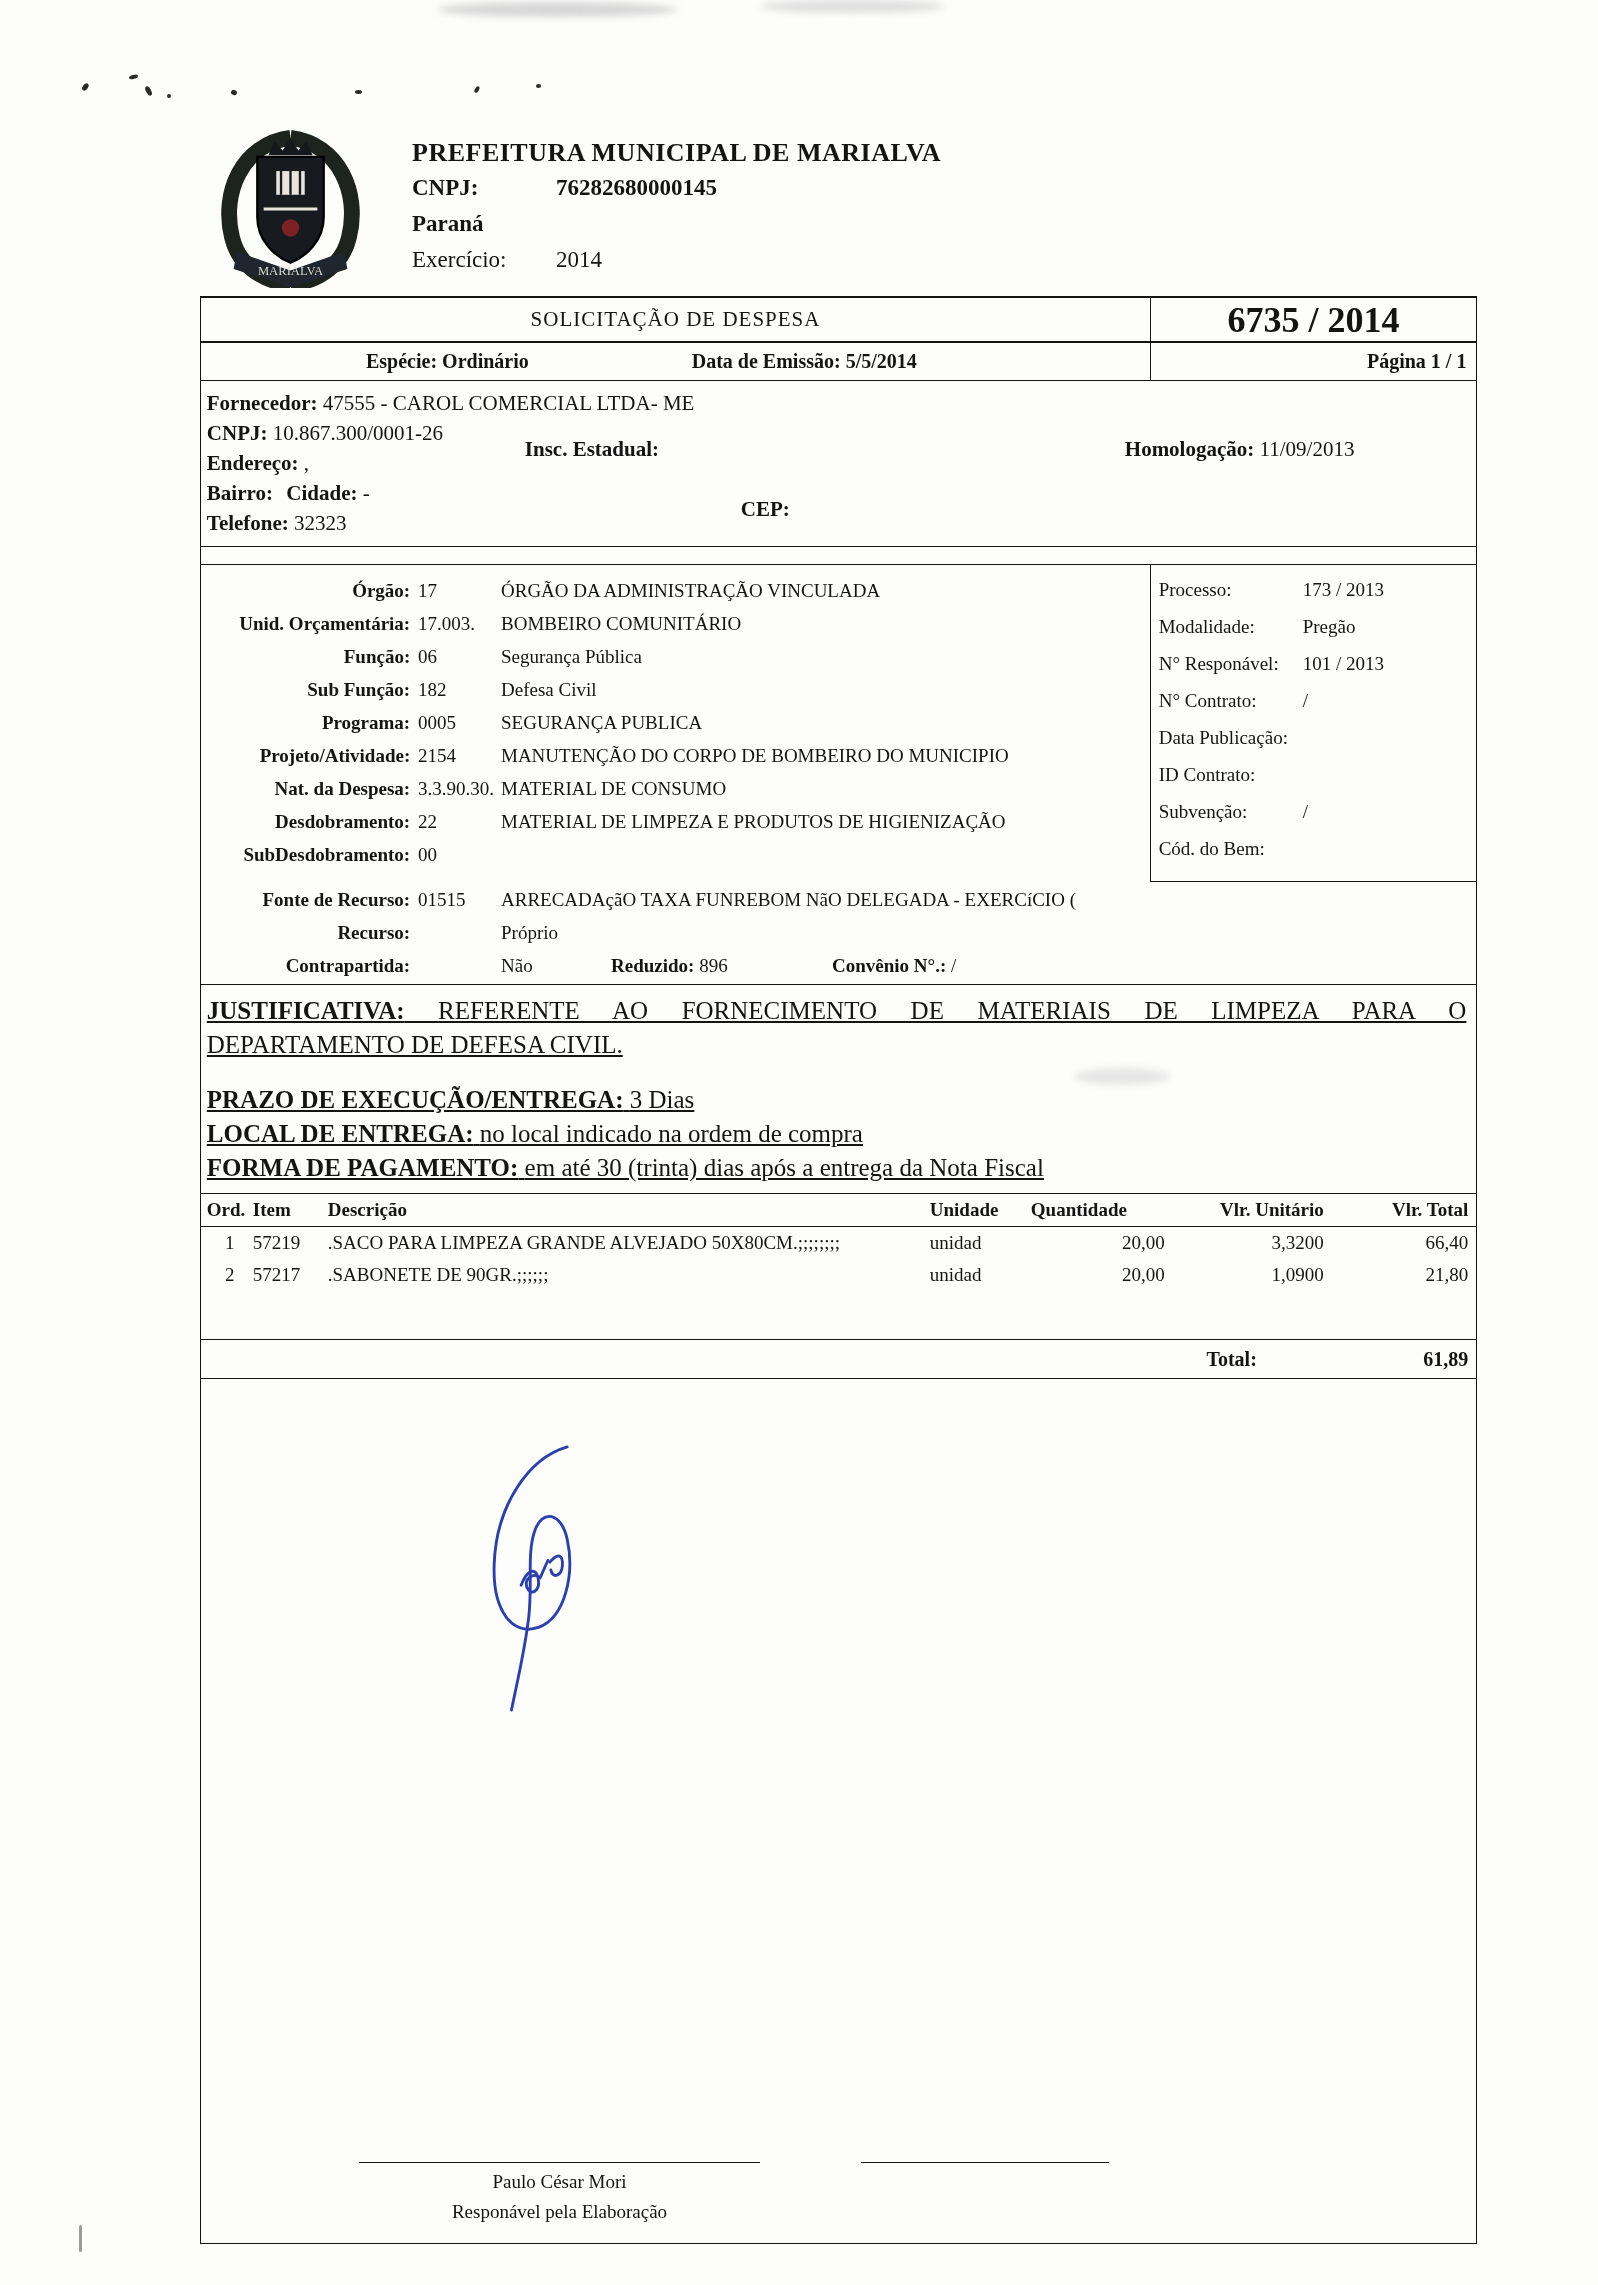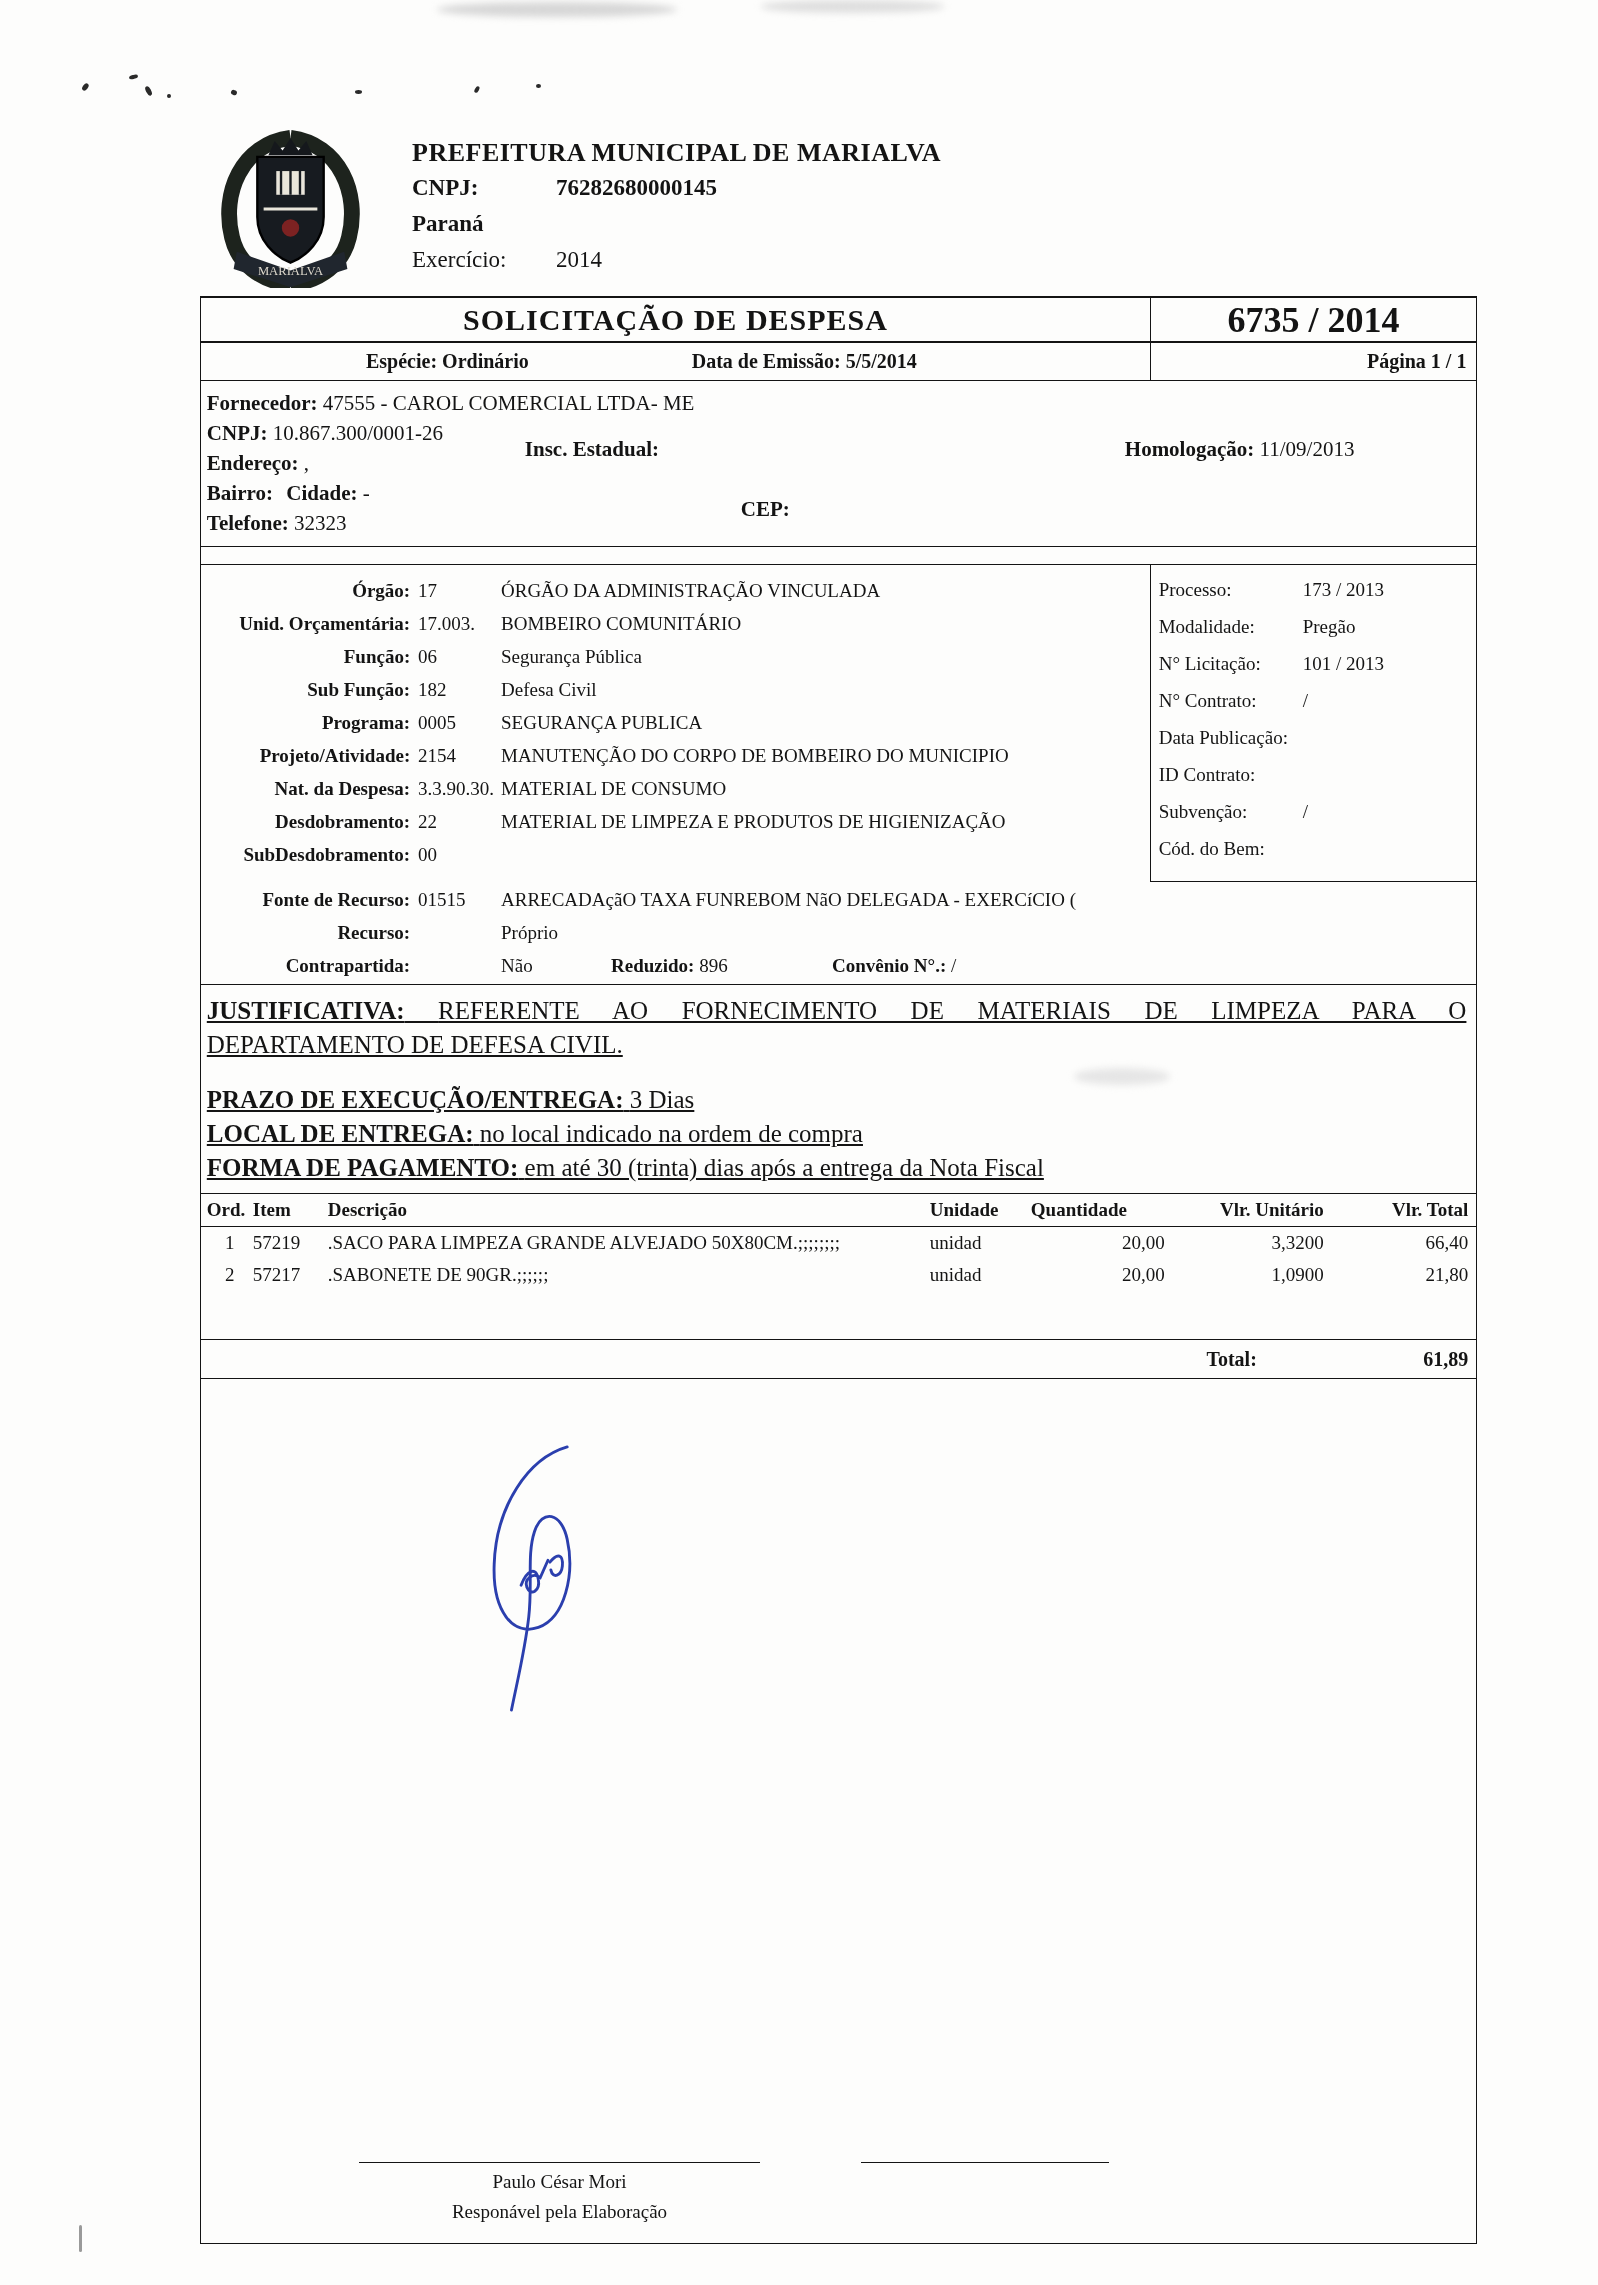--- a/index.html
+++ b/index.html
@@ -44,7 +44,7 @@
 
   .title-bar { display:flex; height:45px; border-bottom:2.9px solid #141414; align-items:stretch; }
   .title-main { flex:1; display:flex; align-items:center; justify-content:center;
-                font-size:30px; font-weight:bold; letter-spacing:1px;text-align:right; }
+                font-size:21px; font-weight:normal; letter-spacing:1px;text-align:right; }
   .title-num  { width:326px; border-left:1.9px solid #141414; display:flex; align-items:center;
                 justify-content:center; font-size:36px; font-weight:bold; }
 

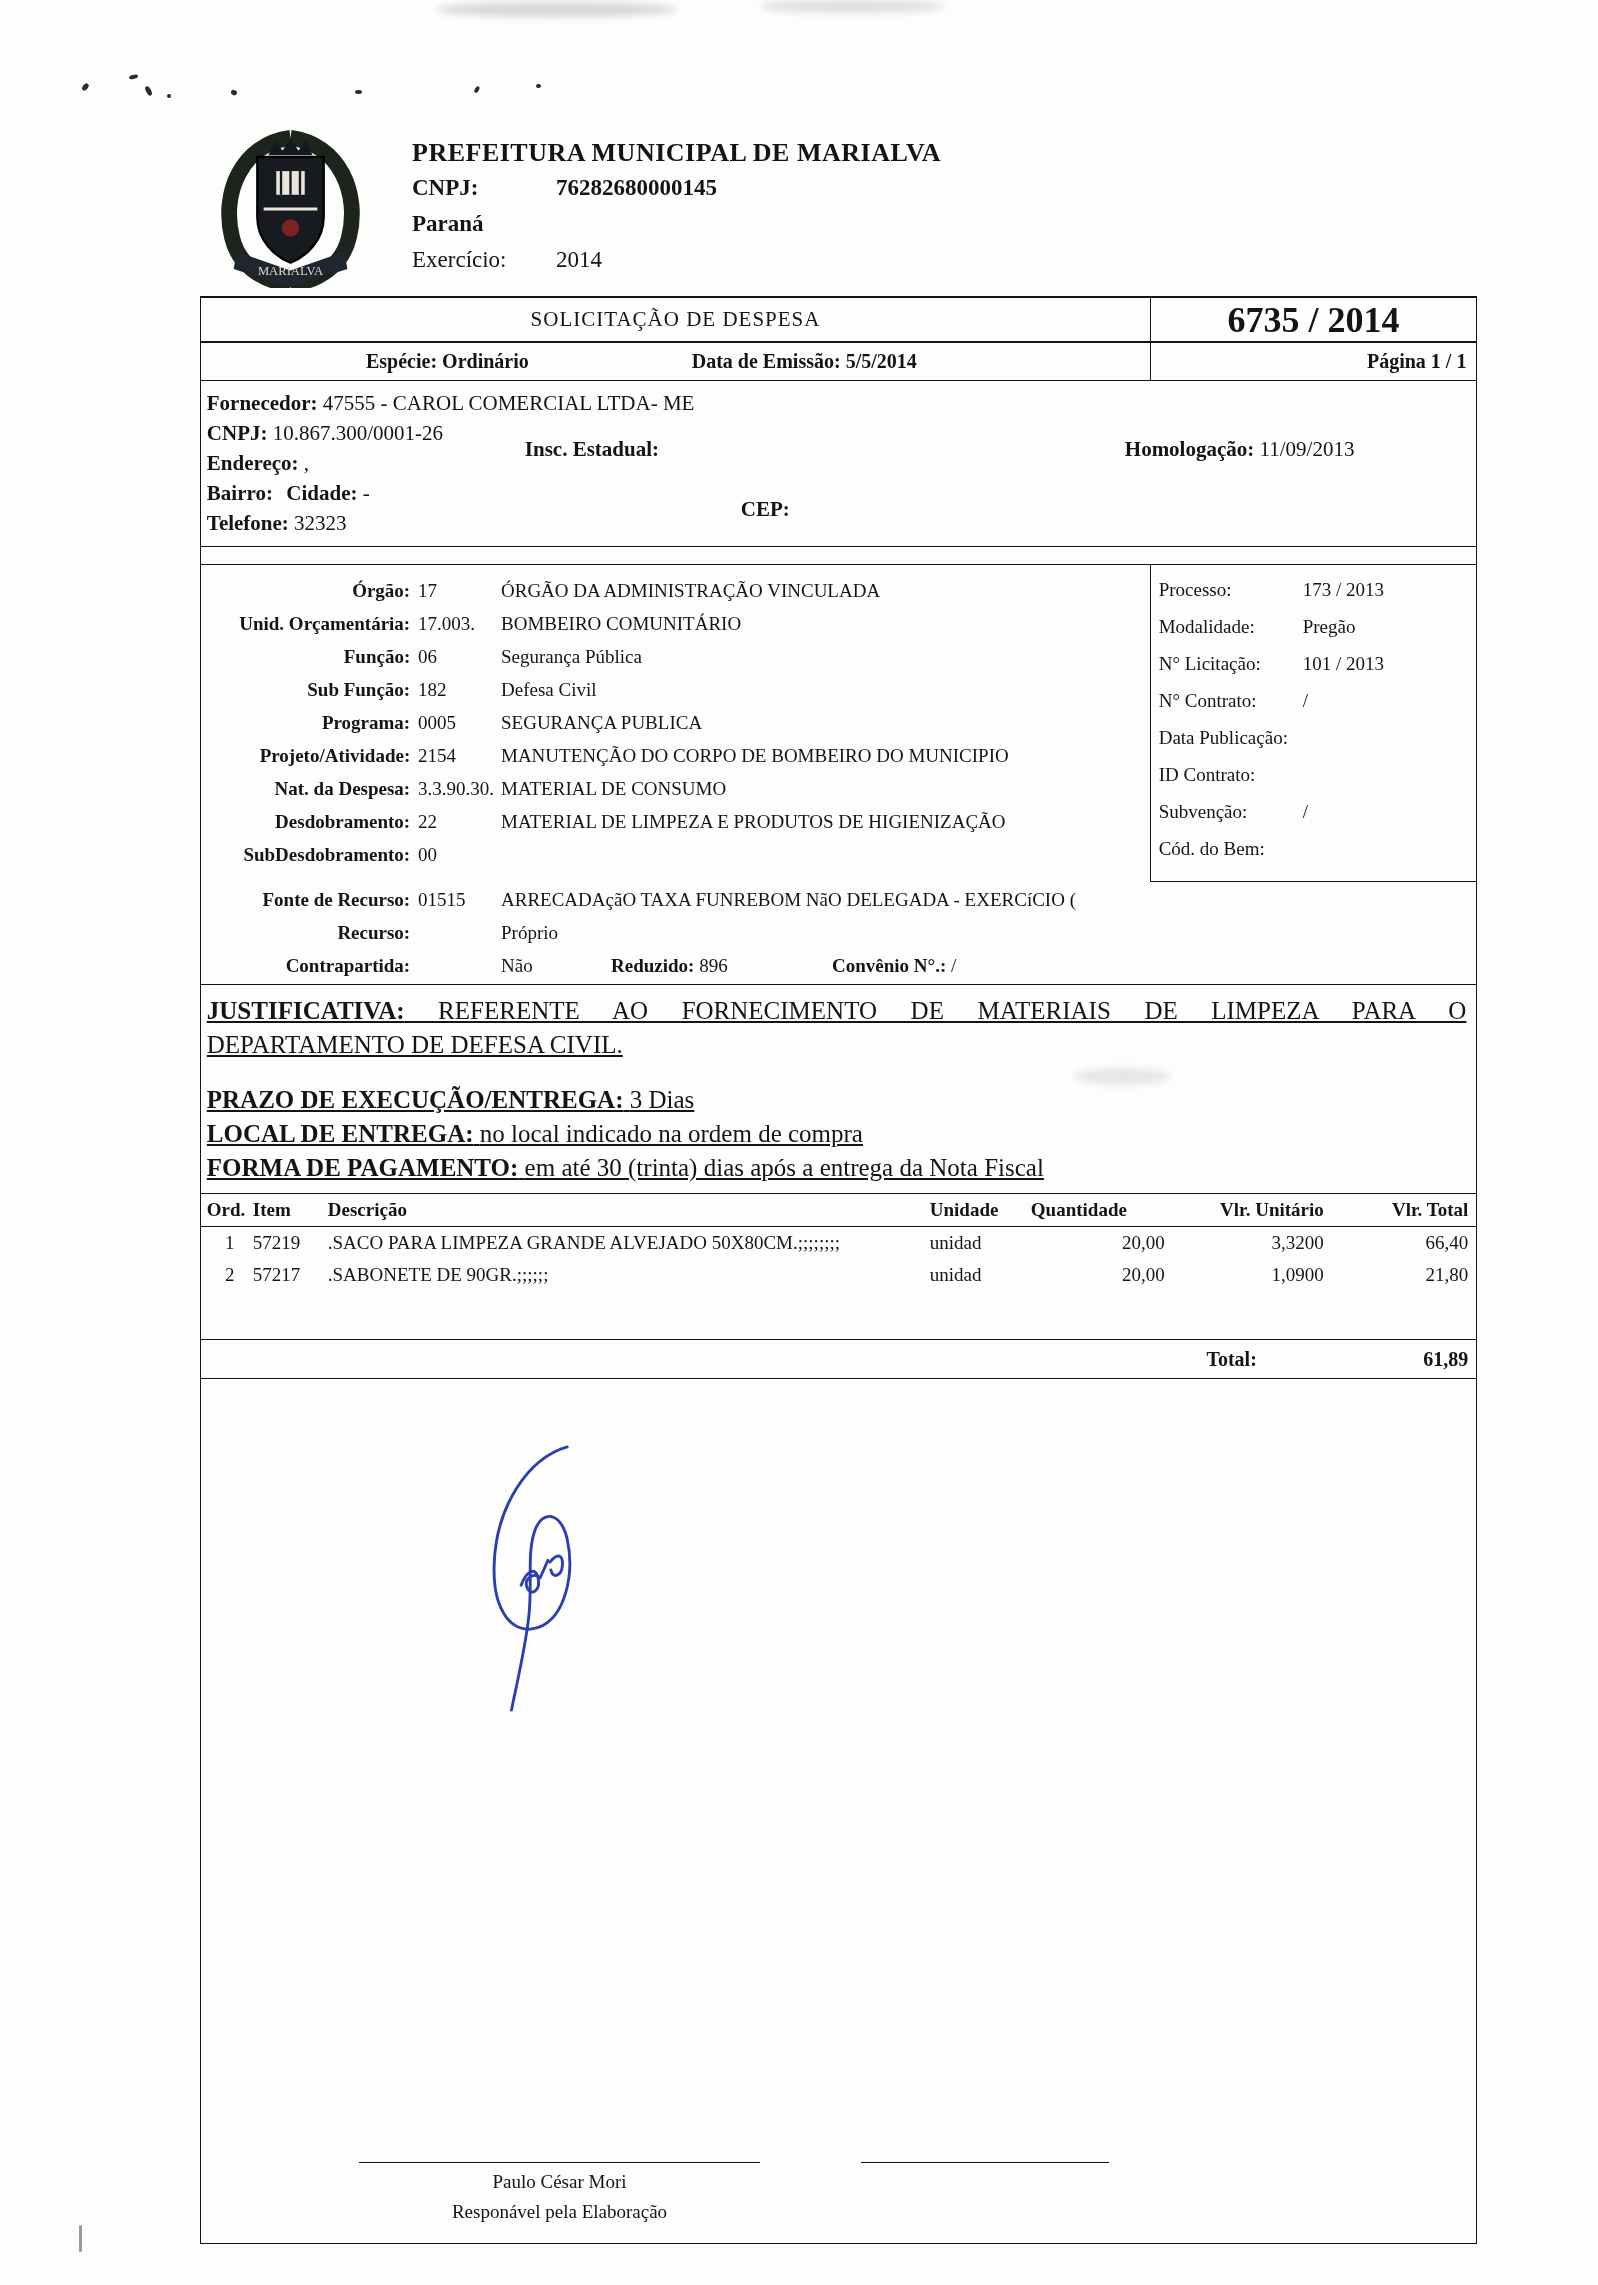--- a/index.html
+++ b/index.html
@@ -274,7 +274,7 @@
             <div class="p-value">Pregão</div>
           </div>
           <div class="p-row">
-            <div class="p-label">N° Licitação:</div>
+            <div class="p-label">N° Responável:</div>
             <div class="p-value">101 / 2013</div>
           </div>
           <div class="p-row">

